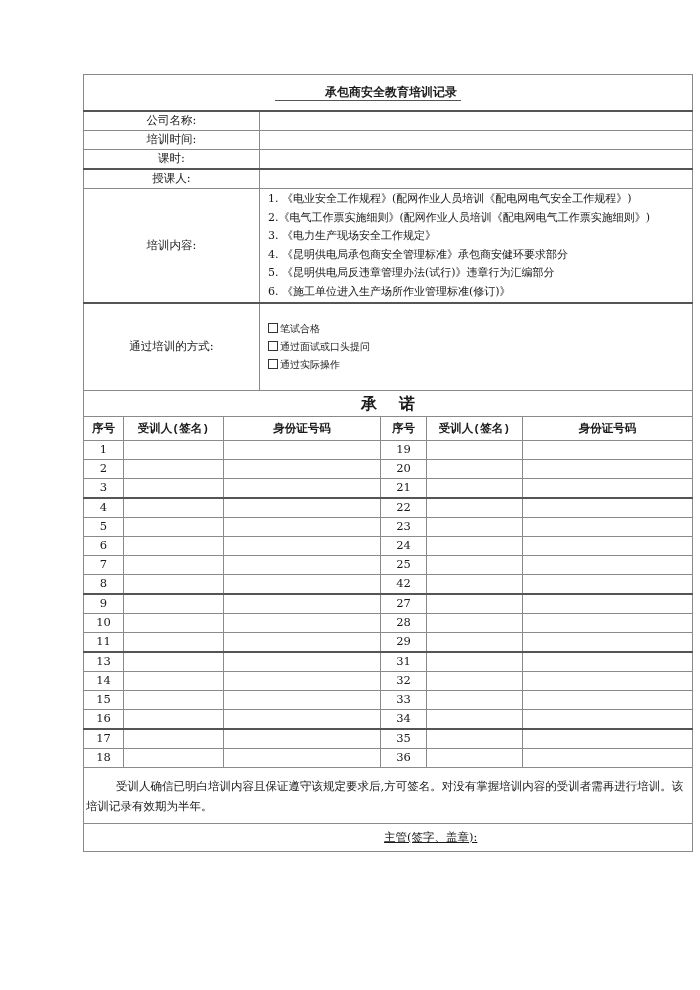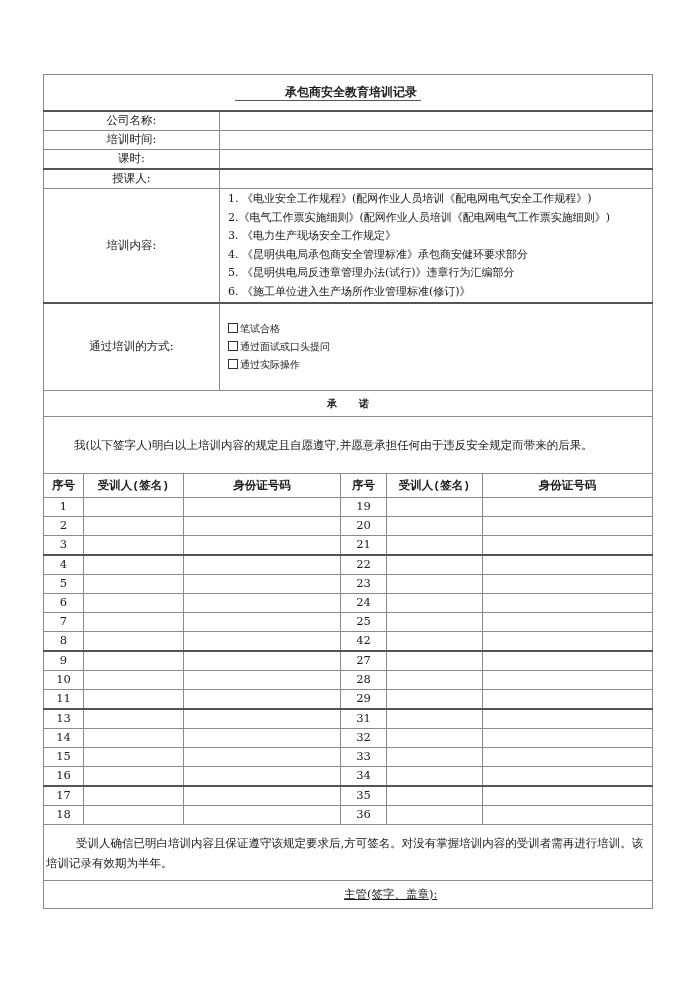--- a/index.html
+++ b/index.html
@@ -6,7 +6,7 @@
   body { width: 700px; height: 990px; position: relative; overflow: hidden;
          font-family: "DejaVu Serif", "Liberation Serif", serif; color: #1a1a1a; }
   .doc { position: absolute; left: 43px; top: 74px; width: 609px; }
-  table { border-collapse: collapse; width: 609px; table-layout: fixed; }
+  table { border-collapse: collapse; width: 609px; table-layout: fixed; margin-left: 40px; }
   td { border: 1px solid #8a8a8a; padding: 0; font-size: 11.5px; line-height: 1.35; vertical-align: middle; }
   .thick-b { border-bottom: 2px solid #555; }
   .title-cell { height: 35px; text-align: center; position: relative; }

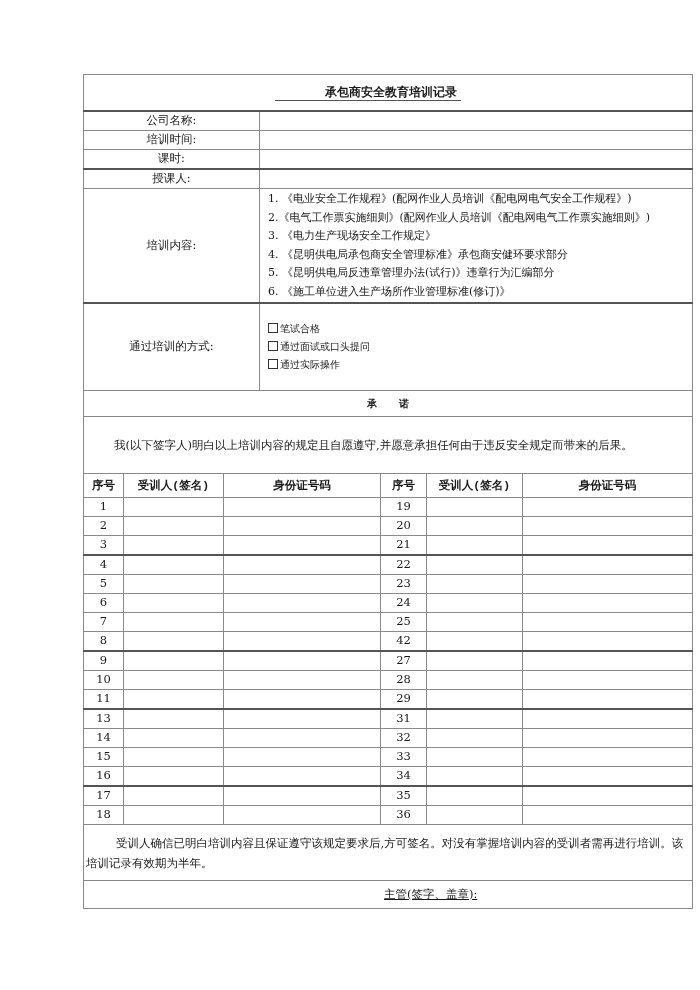--- a/index.html
+++ b/index.html
@@ -16,7 +16,7 @@
   .val { height: 18px; }
   .content-list { padding: 1px 6px 1px 8px; font-size: 11px; line-height: 18.5px; white-space: nowrap; }
   .method-list { padding: 16px 8px; font-size: 10px; line-height: 18px; }
-  .pledge-head { height: 25px; text-align: center; font-family: "DejaVu Sans", "Liberation Sans", sans-serif; font-weight: bold; font-size: 10px; letter-spacing: 22px; padding-left: 22px; }
+  .pledge-head { height: 25px; text-align: center; font-family: "DejaVu Sans", "Liberation Sans", sans-serif; font-weight: bold; font-size: 16px; letter-spacing: 22px; padding-left: 22px; }
   .pledge-body { height: 54px; padding: 0 6px 0 30px; font-size: 11.5px; vertical-align: middle; padding-top: 2px; }
   .th { text-align: center; font-family: Liberation Mono, monospace; font-weight: bold; font-size: 11.5px; height: 23px; }
   .num { text-align: center; height: 18px; font-size: 11.5px; }

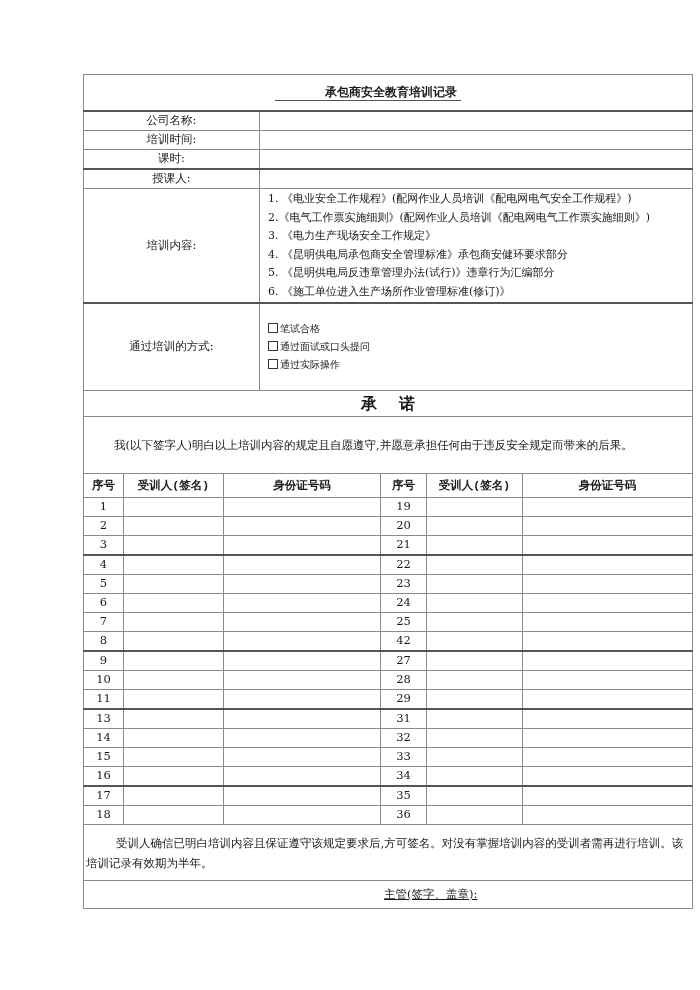--- a/index.html
+++ b/index.html
@@ -83,9 +83,6 @@
       <td colspan="7" class="pledge-head">承诺</td>
     </tr>
     <tr>
-      <td colspan="7" class="pledge-body">我(以下签字人)明白以上培训内容的规定且自愿遵守,并愿意承担任何由于违反安全规定而带来的后果。</td>
-    </tr>
-    <tr>
       <td class="th">序号</td>
       <td class="th">受训人(签名)</td>
       <td class="th" colspan="2">身份证号码</td>

